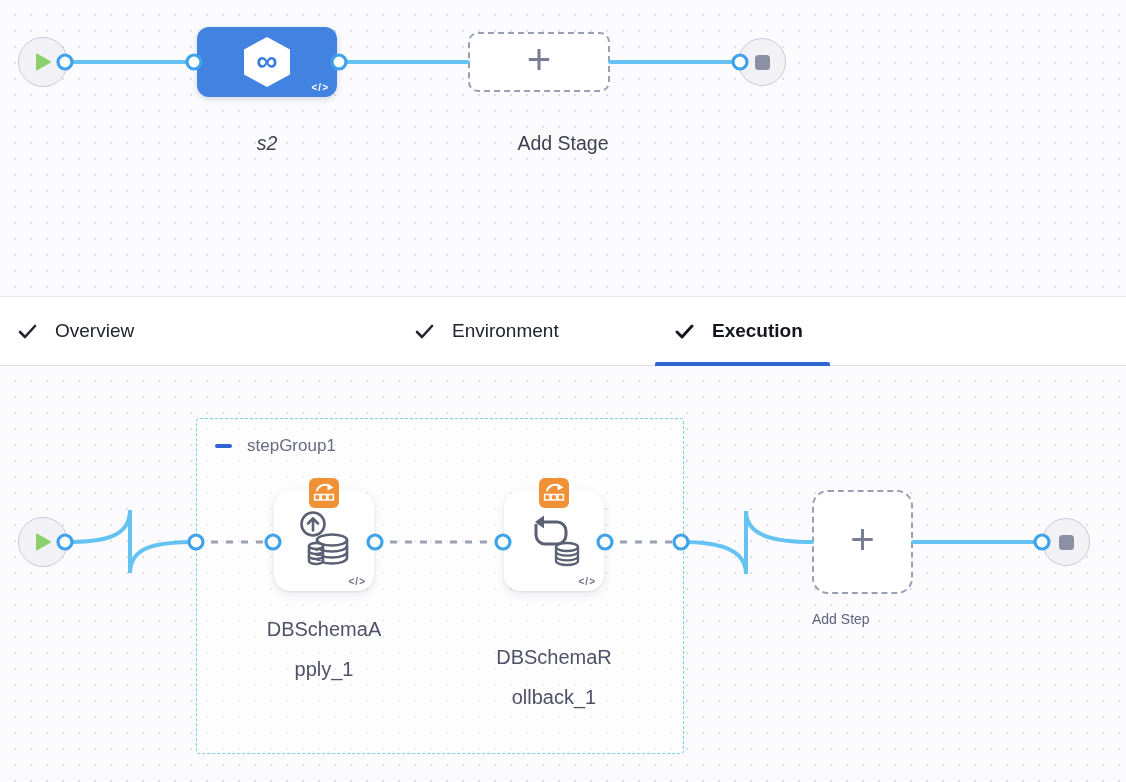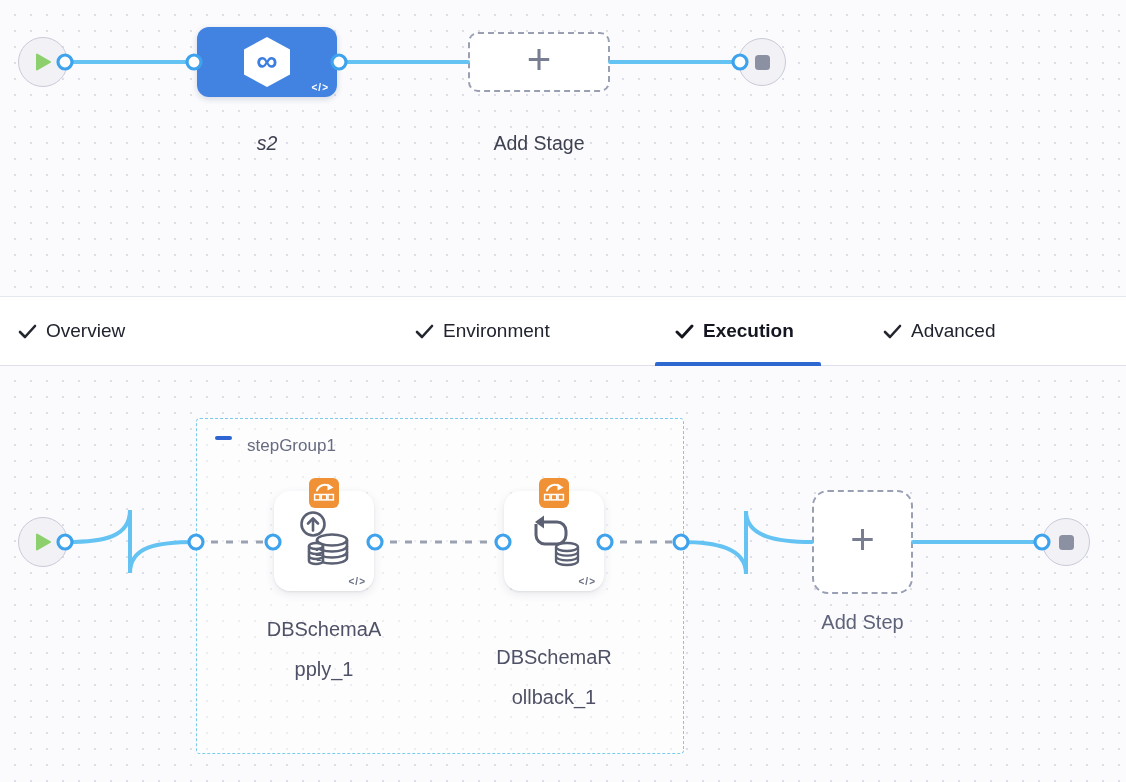--- a/index.html
+++ b/index.html
@@ -133,7 +133,7 @@
     </div>
 
     <div class="node-label" style="left:197px; top:132px; width:140px;font-style:italic;">s2</div>
-    <div class="node-label" style="left:468px; top:132px; width:142px;">Add Stage</div>
+    <div class="node-label" style="left:492px; top:132px; width:142px;">Add Stage</div>
 
     <svg class="layer" width="1126" height="296">
       <g stroke="#64c3f2" stroke-width="4" stroke-linecap="round">

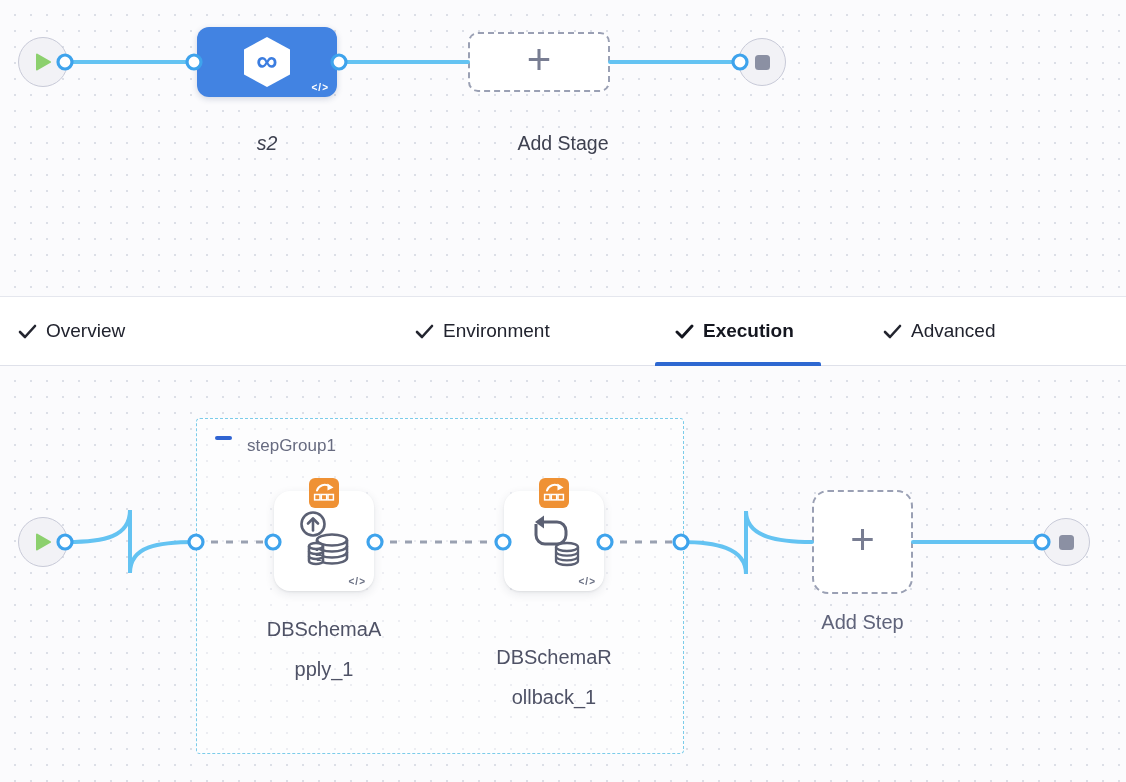--- a/index.html
+++ b/index.html
@@ -74,7 +74,7 @@
     z-index:6;
   }
   .tab{
-    position:absolute; top:0; height:100%; display:flex; align-items:center; gap:9px;
+    position:absolute; top:0; height:100%; display:flex; align-items:center; gap:18px;
     font-size:19px; color:#21232e; cursor:pointer;
   }
   .tab.active{ font-weight:bold; color:#14161f; padding:0 27px 0 20px;align-items:center; }

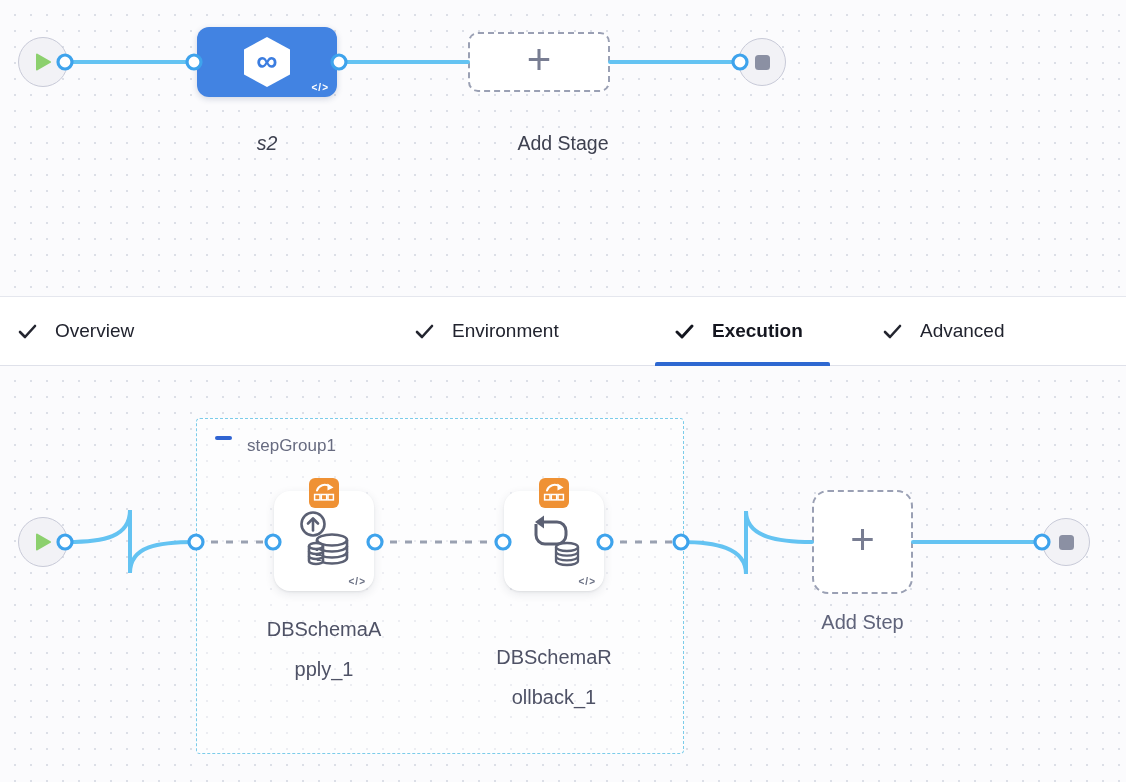--- a/index.html
+++ b/index.html
@@ -168,12 +168,6 @@
           <path d="M2 8 L7 13 L17 2" stroke="#14161f" stroke-width="2.9" fill="none" stroke-linecap="round" stroke-linejoin="round"></path>
         </svg>
       <span>Execution</span>
-    </div>
-    <div class="tab" style="left:883px;">
-      <svg width="19" height="15" viewBox="0 0 19 15">
-          <path d="M2 8 L7 13 L17 2" stroke="#23252f" stroke-width="2.6" fill="none" stroke-linecap="round" stroke-linejoin="round"></path>
-        </svg>
-      <span>Advanced</span>
     </div>
   </div>
 

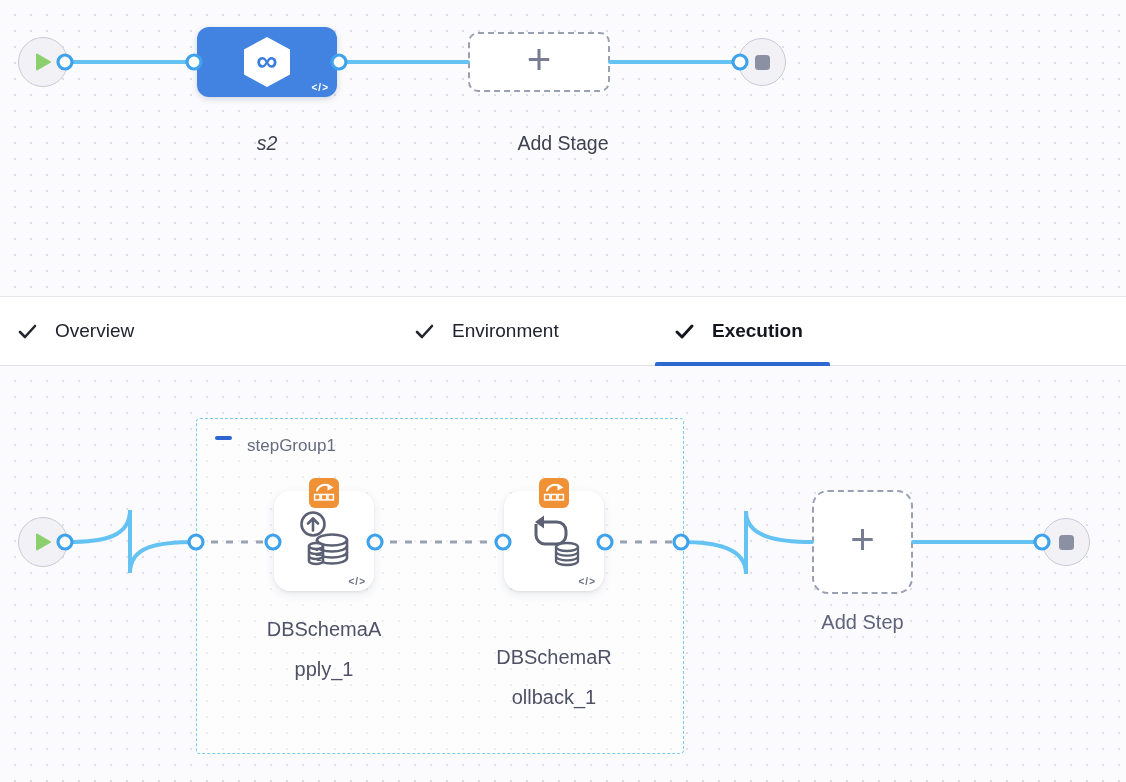--- a/index.html
+++ b/index.html
@@ -90,7 +90,7 @@
     background:rgba(255,255,255,.45); z-index:1;
   }
   .group-header{
-    position:absolute; left:18px; top:17px; display:flex; gap:15px;
+    position:absolute; left:18px; top:17px; display:flex; align-items:center; gap:15px;
   }
   .minus-bar{ width:17px; height:3.6px; border-radius:2px; background:#3064d2; cursor:pointer; }
   .group-label{ color:#676b80; font-size:17px; }

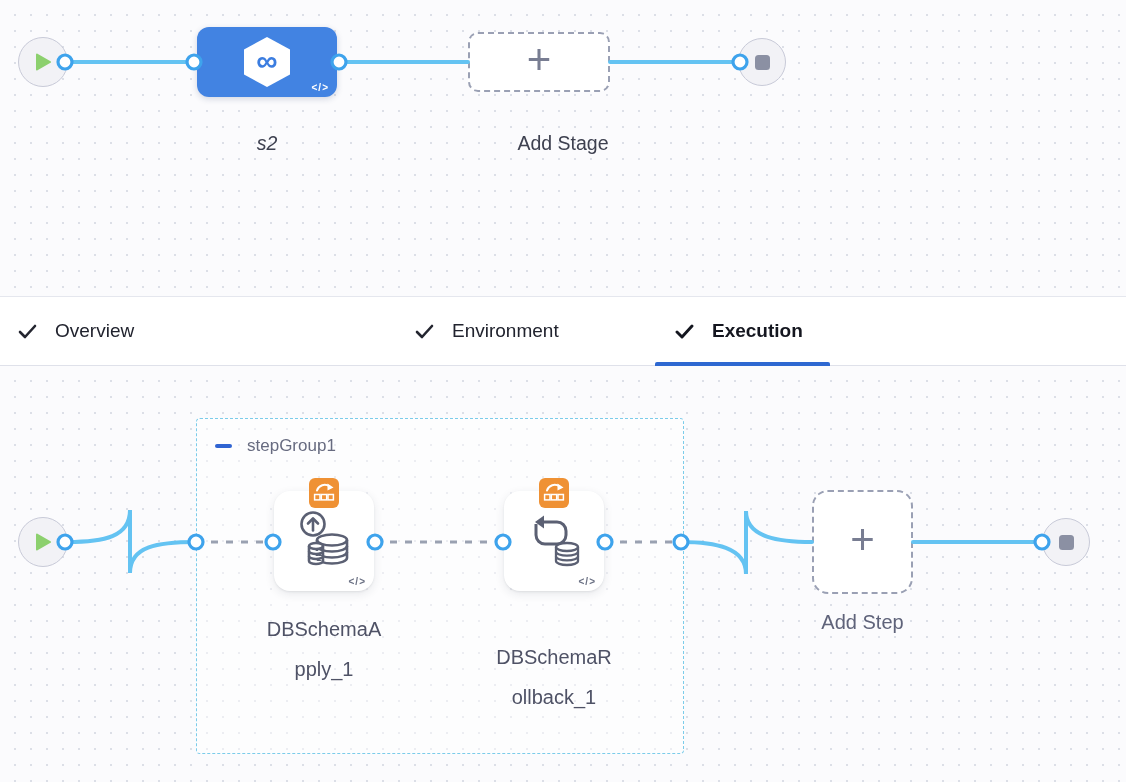--- a/index.html
+++ b/index.html
@@ -64,7 +64,7 @@
     color:#4f5266; font-size:20px; line-height:40px; z-index:2;
   }
   .addstep-label{
-    position:absolute; text-align:center; color:#5f637a; font-size:20px; z-index:2;
+    position:absolute; color:#5f637a; font-size:14px; z-index:2;
   }
 
   

